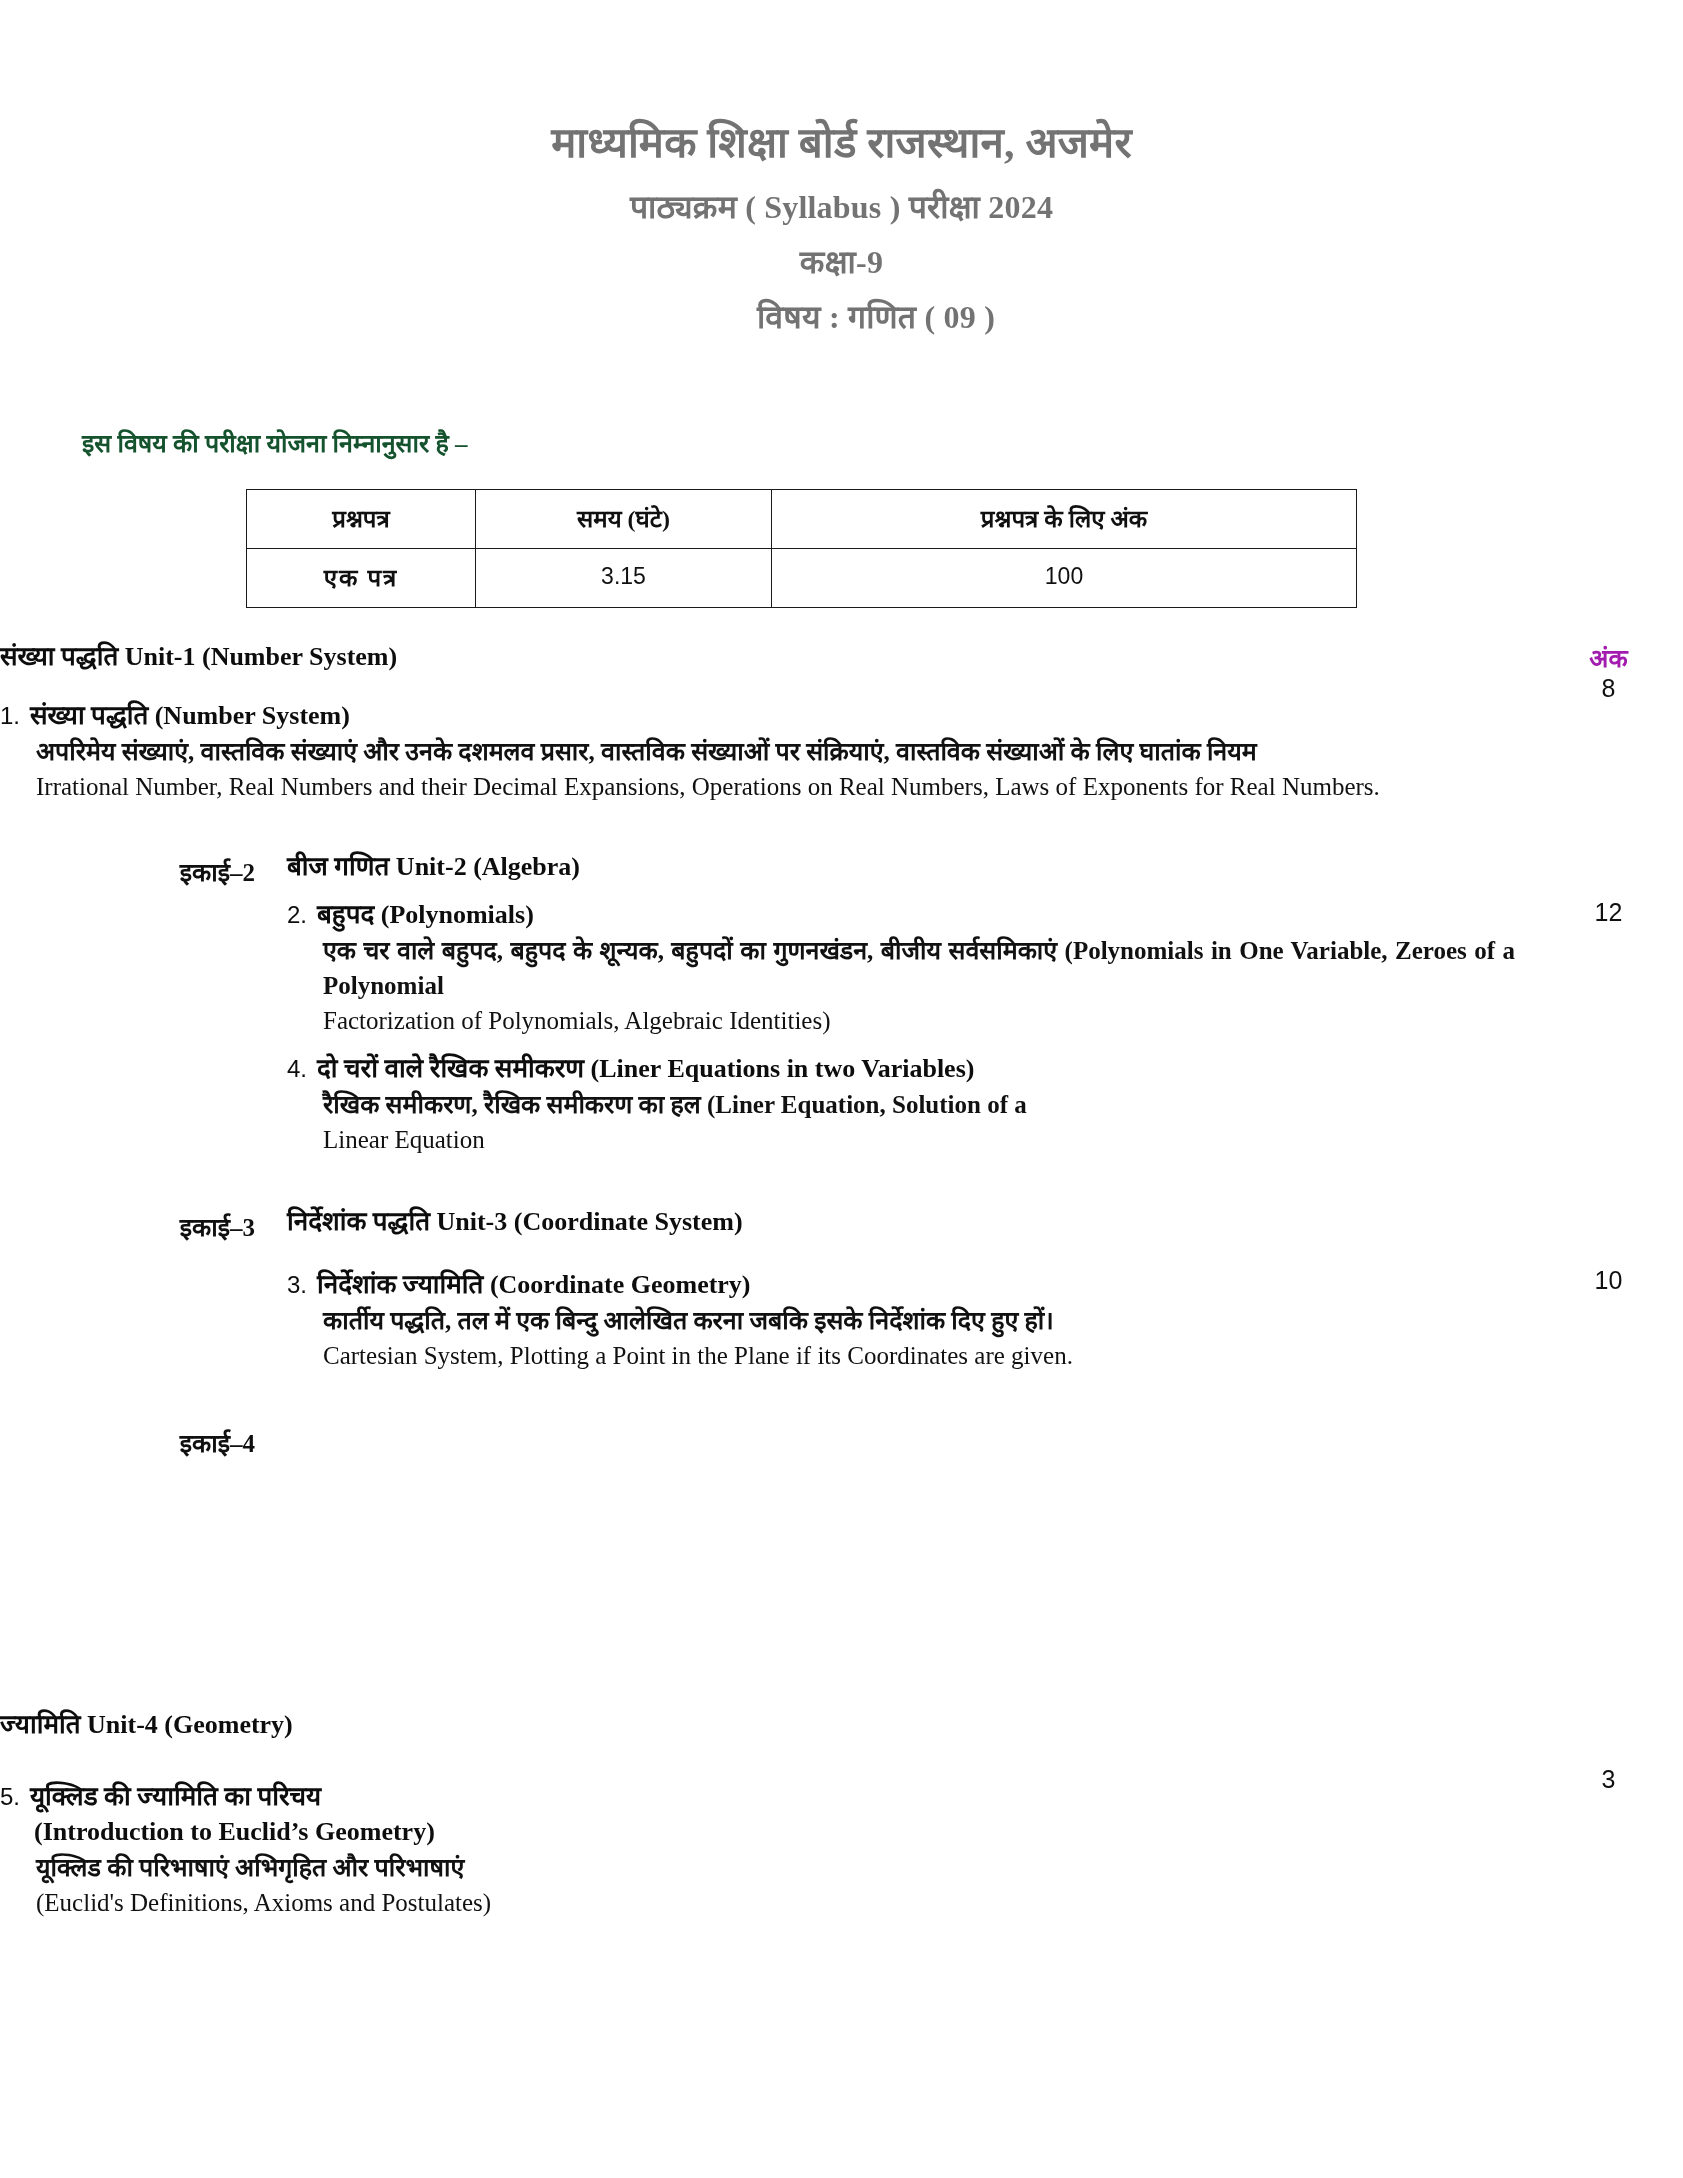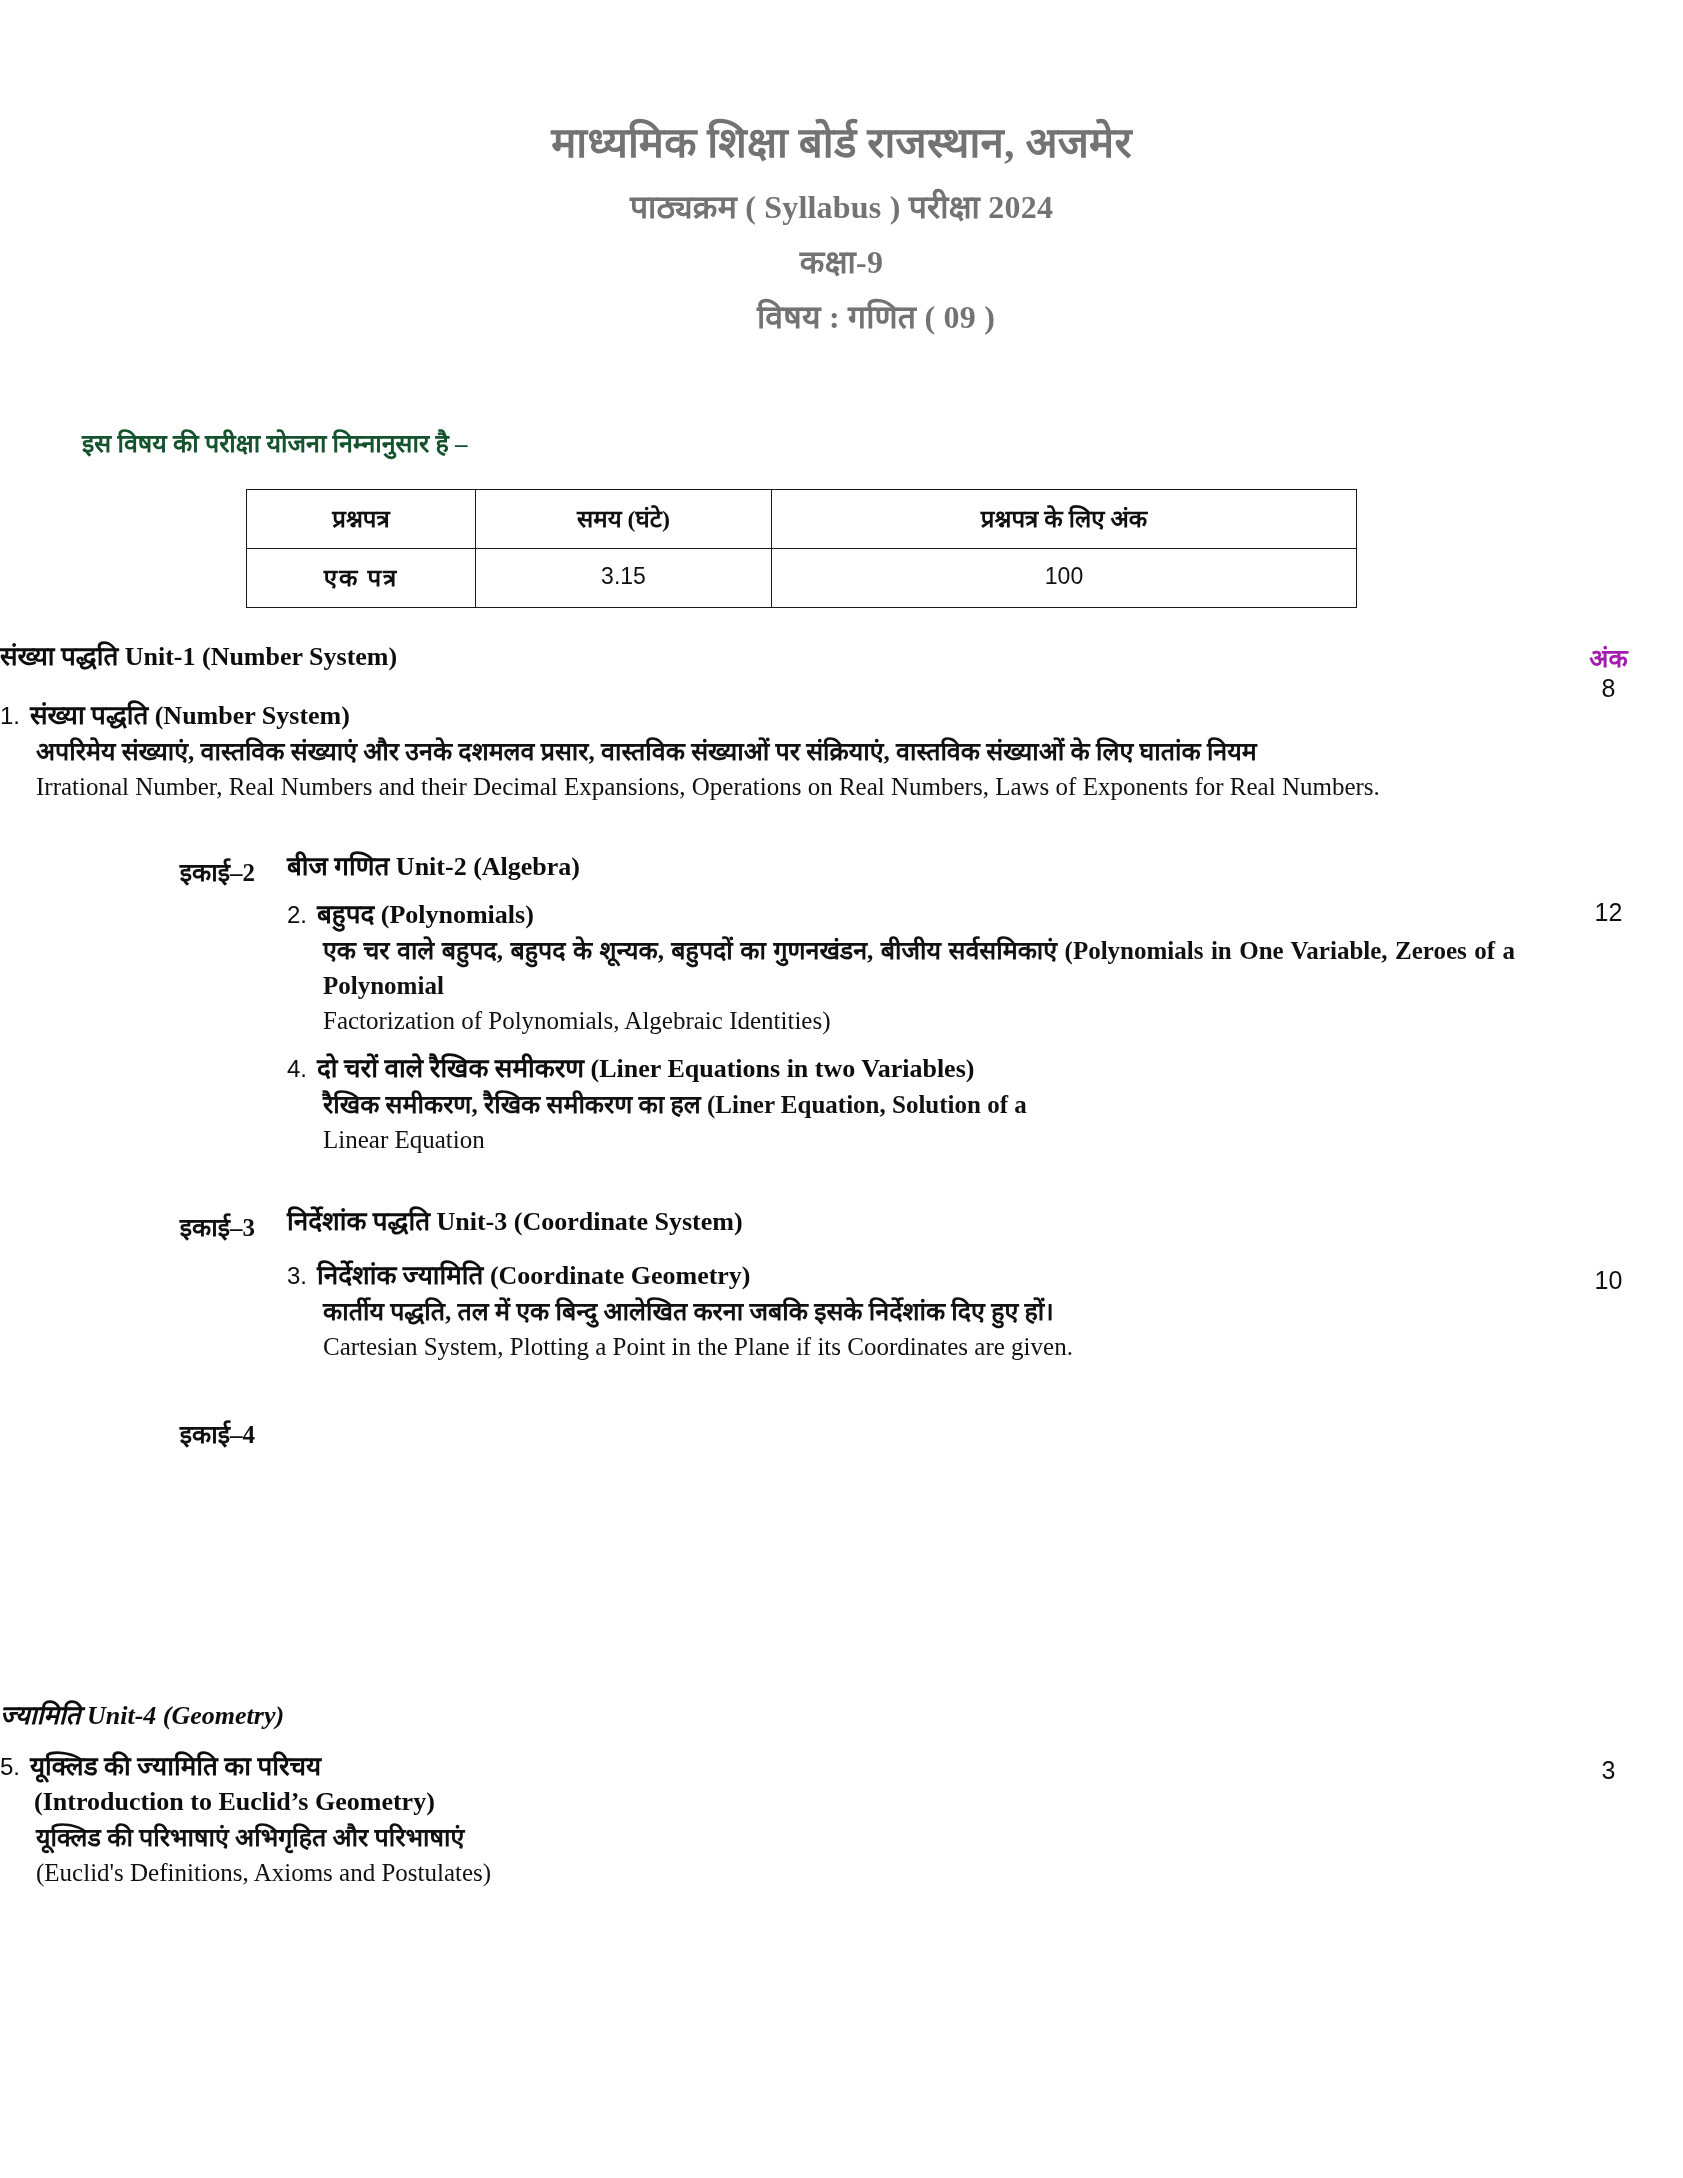--- a/index.html
+++ b/index.html
@@ -196,7 +196,7 @@
 
   .u1 .unit-title { margin-bottom: 26px; }
   .u2 .unit-title { margin-bottom: 14px; }
-  .u3 .unit-title { margin-bottom: 21px; }
+  .u3 .unit-title { margin-bottom: 30px; }
   .u4 .unit-title { margin-bottom: 17px; font-style: italic; }
 
   .topic + .topic { margin-top: 14px; }

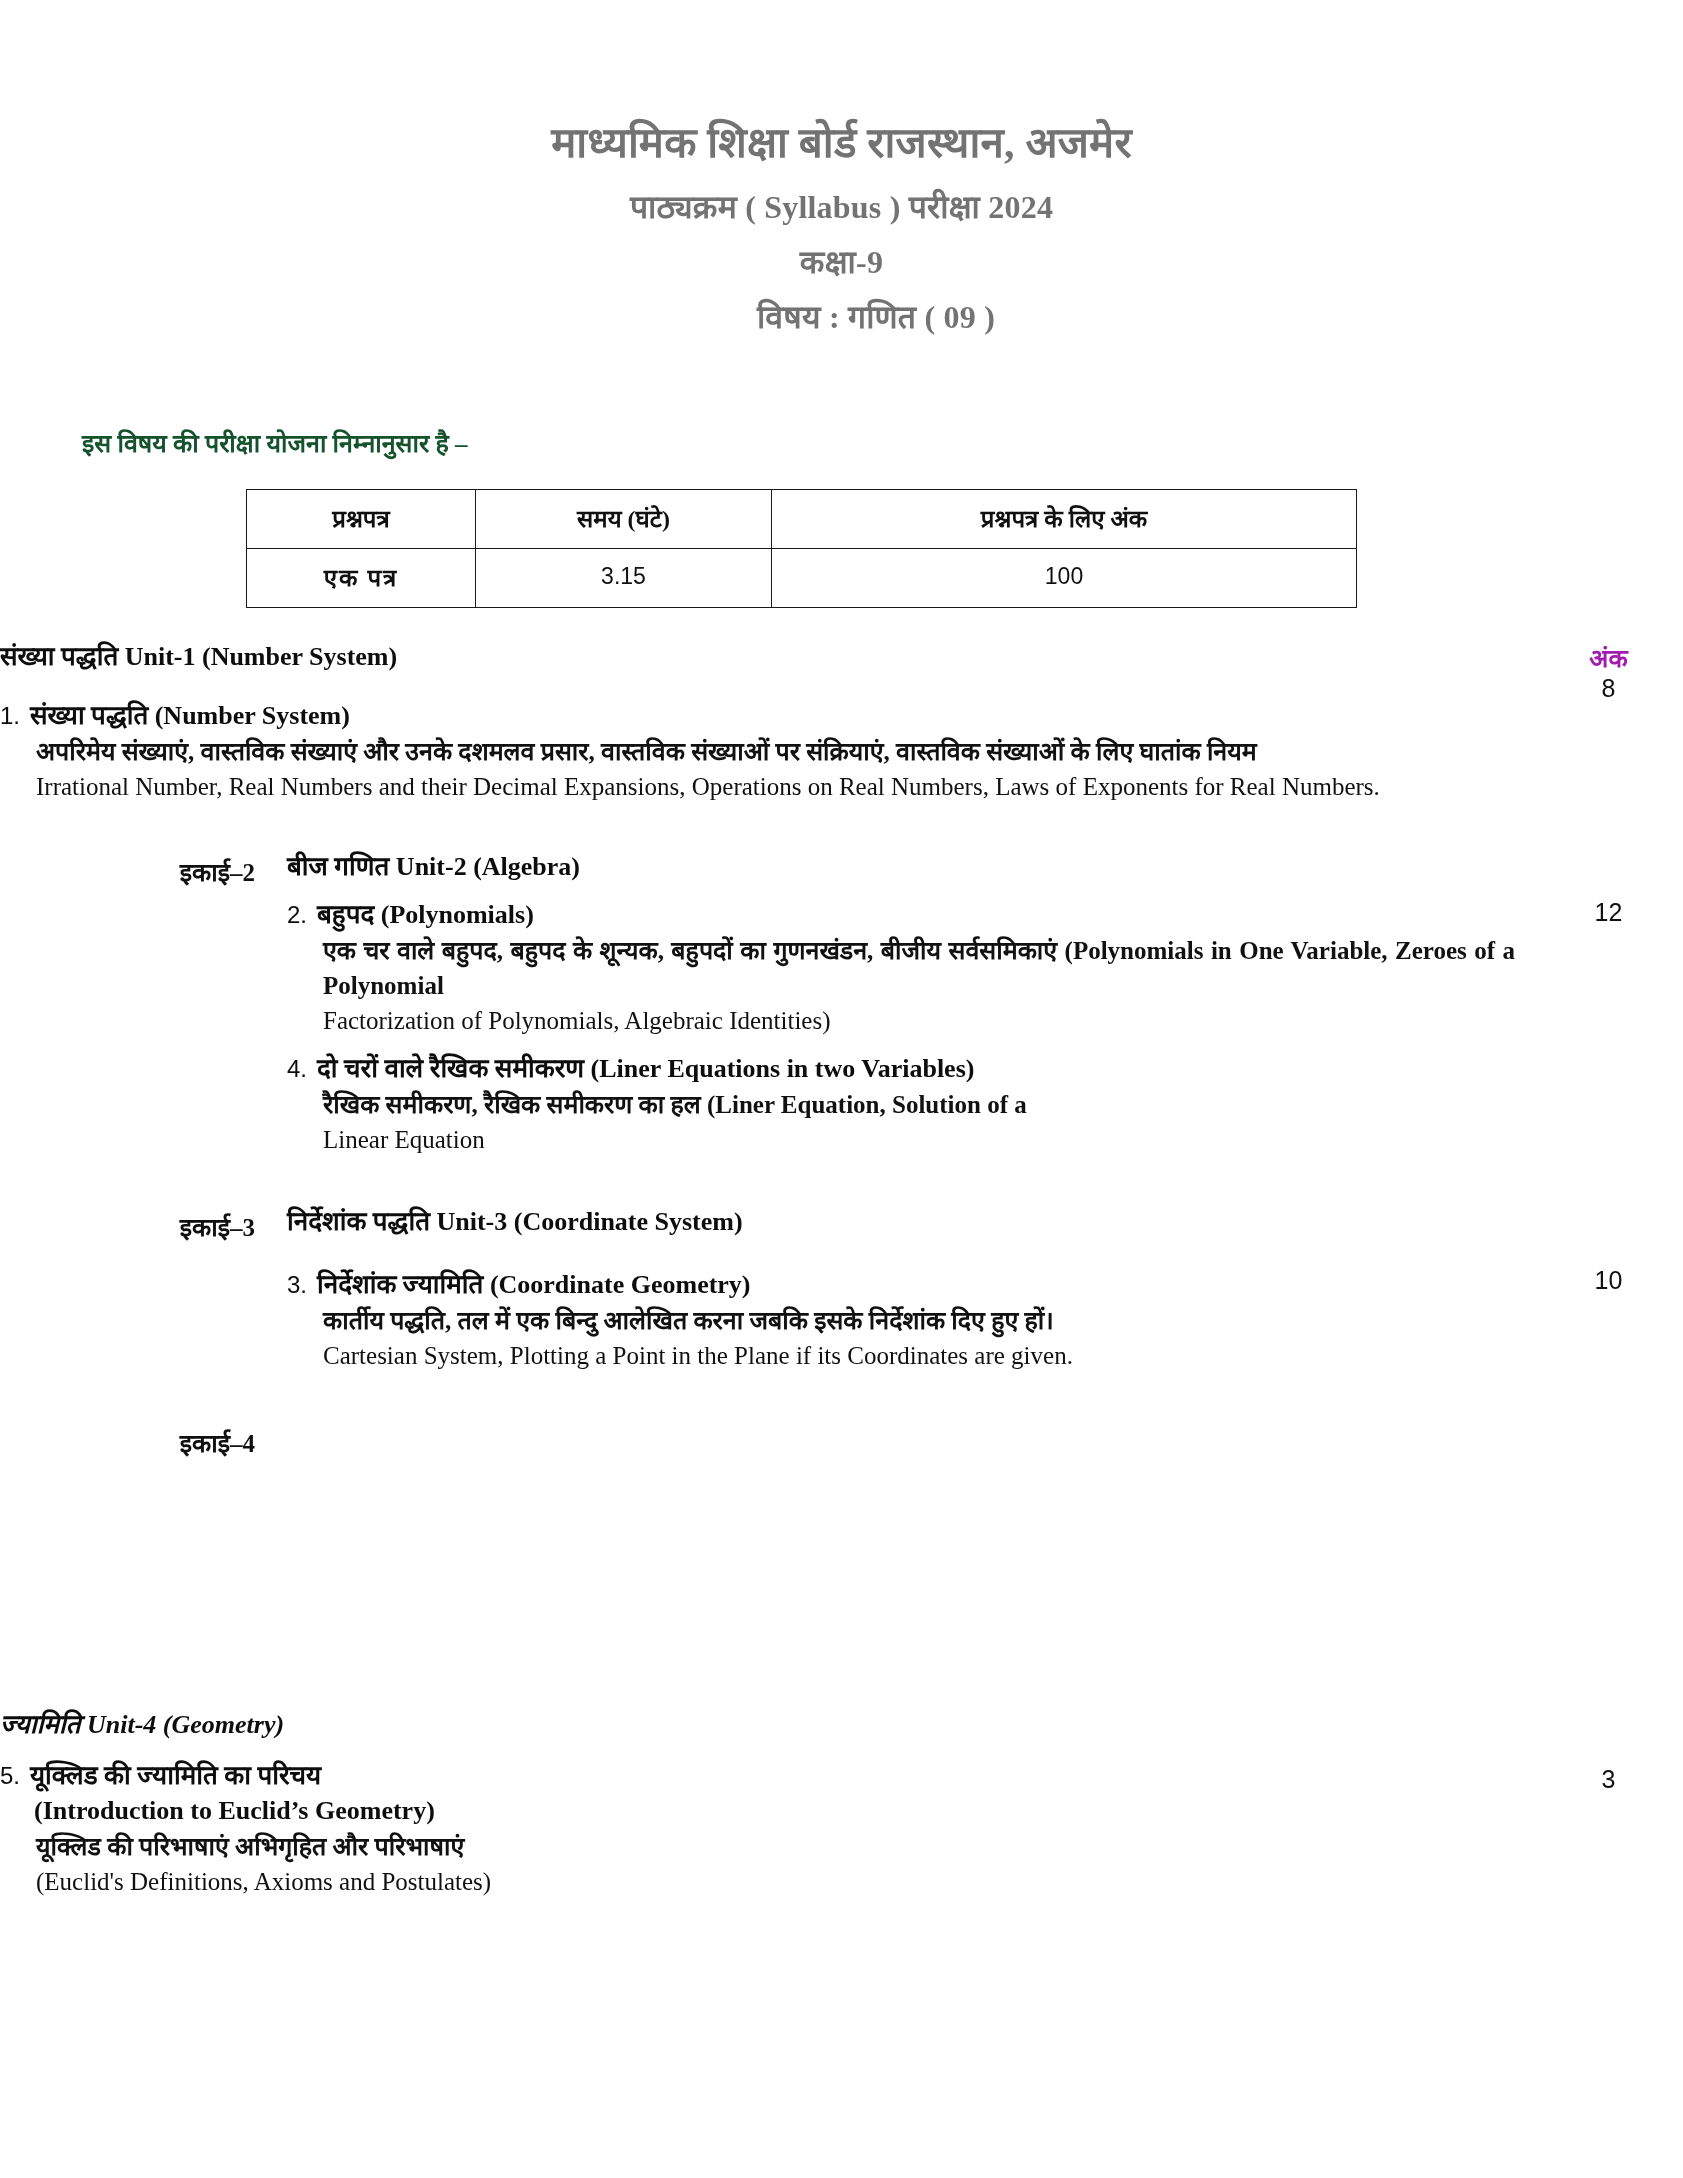--- a/index.html
+++ b/index.html
@@ -197,7 +197,7 @@
   .u1 .unit-title { margin-bottom: 26px; }
   .u2 .unit-title { margin-bottom: 14px; }
   .u3 .unit-title { margin-bottom: 30px; }
-  .u4 .unit-title { margin-bottom: 17px; font-style: italic; }
+  .u4 .unit-title { margin-bottom: 38px; }
 
   .topic + .topic { margin-top: 14px; }
 </style>

